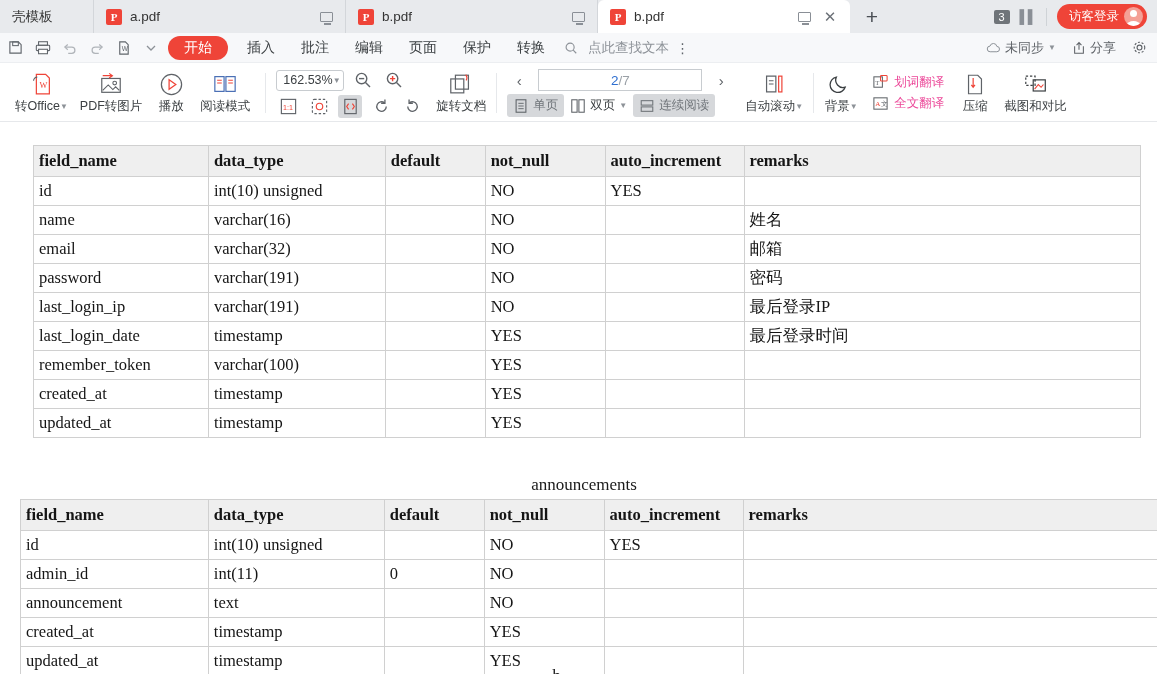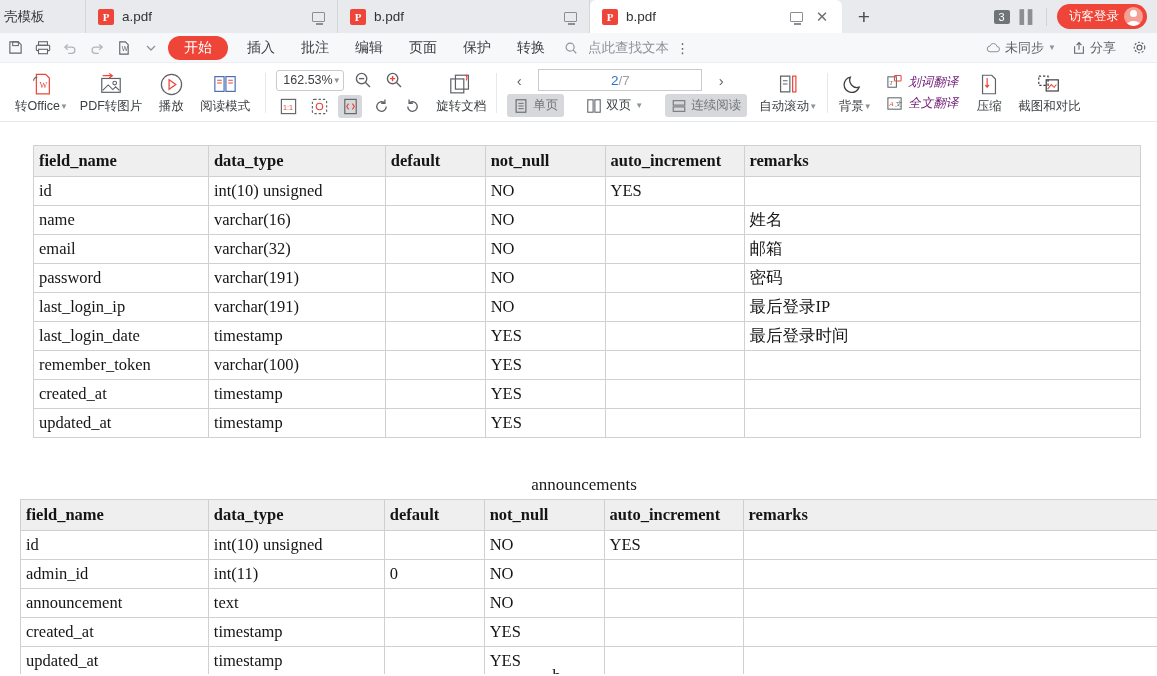--- a/index.html
+++ b/index.html
@@ -18,7 +18,7 @@
     background: #e8eaed;
     display: flex;
     align-items: center;
-    padding-left: 4px;
+    padding-left: 12px;
   }
   .tab {
     position: relative;

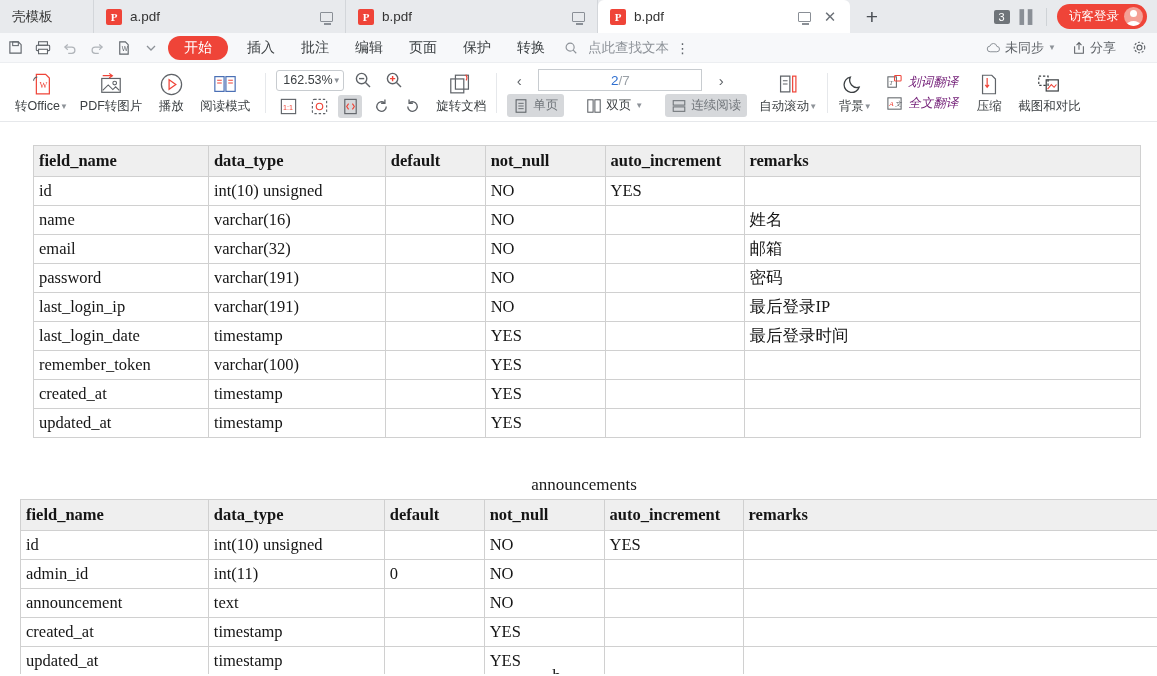--- a/index.html
+++ b/index.html
@@ -200,7 +200,7 @@
   .mode-btn.on { background: #d6d8db; color: #6f7479; }
 
   .toolcol2 { display: flex; flex-direction: column; gap: 2px; justify-content: center; height: 100%; padding: 0 4px; }
-  .trow { display: flex; align-items: center; gap: 5px; font-size: 12.5px; color: #701a75; padding: 1px 4px; font-style: italic; }
+  .trow { display: flex; align-items: center; gap: 5px; font-size: 12.5px; color: #ec4899; padding: 1px 4px; }
 
   
   .docarea {

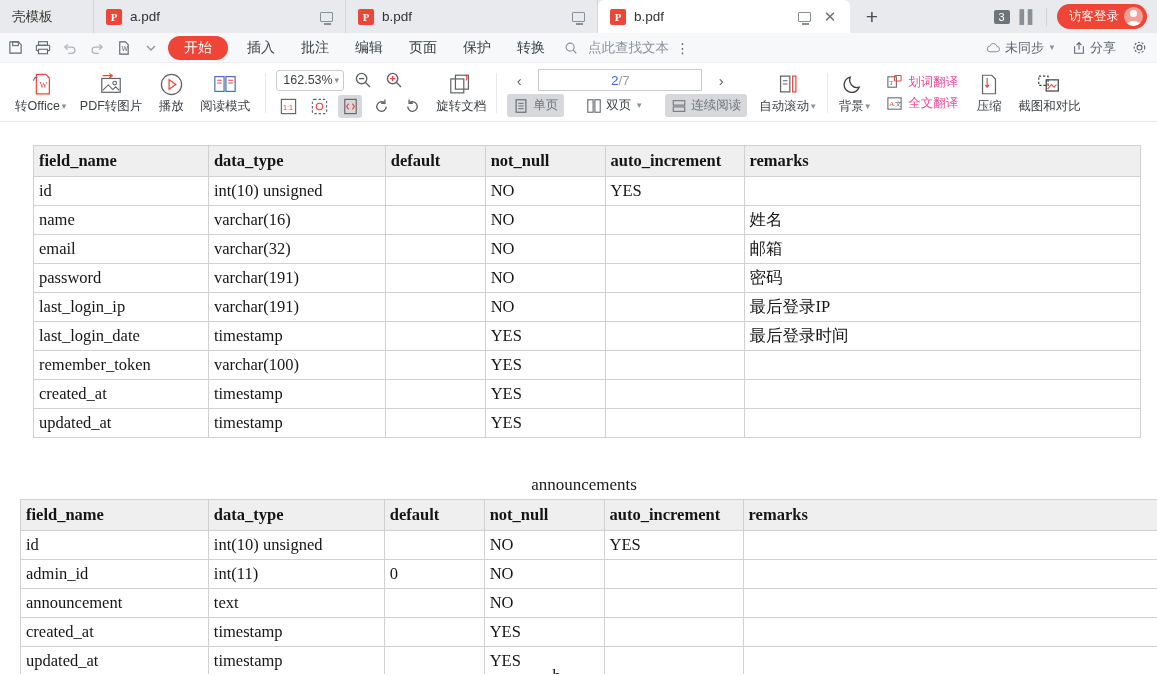--- a/index.html
+++ b/index.html
@@ -515,7 +515,7 @@
       </span>
       <span class="arrowbtn">›</span>
     </div>
-    <div class="zoomrow" style="gap:16px">
+    <div class="zoomrow" style="gap:0">
       <span class="mode-btn on">
         <svg width="16" height="16" viewBox="0 0 18 18">
             <rect x="3.5" y="2" width="11" height="14" fill="none" stroke="#5f6368" stroke-width="1.2"></rect>

